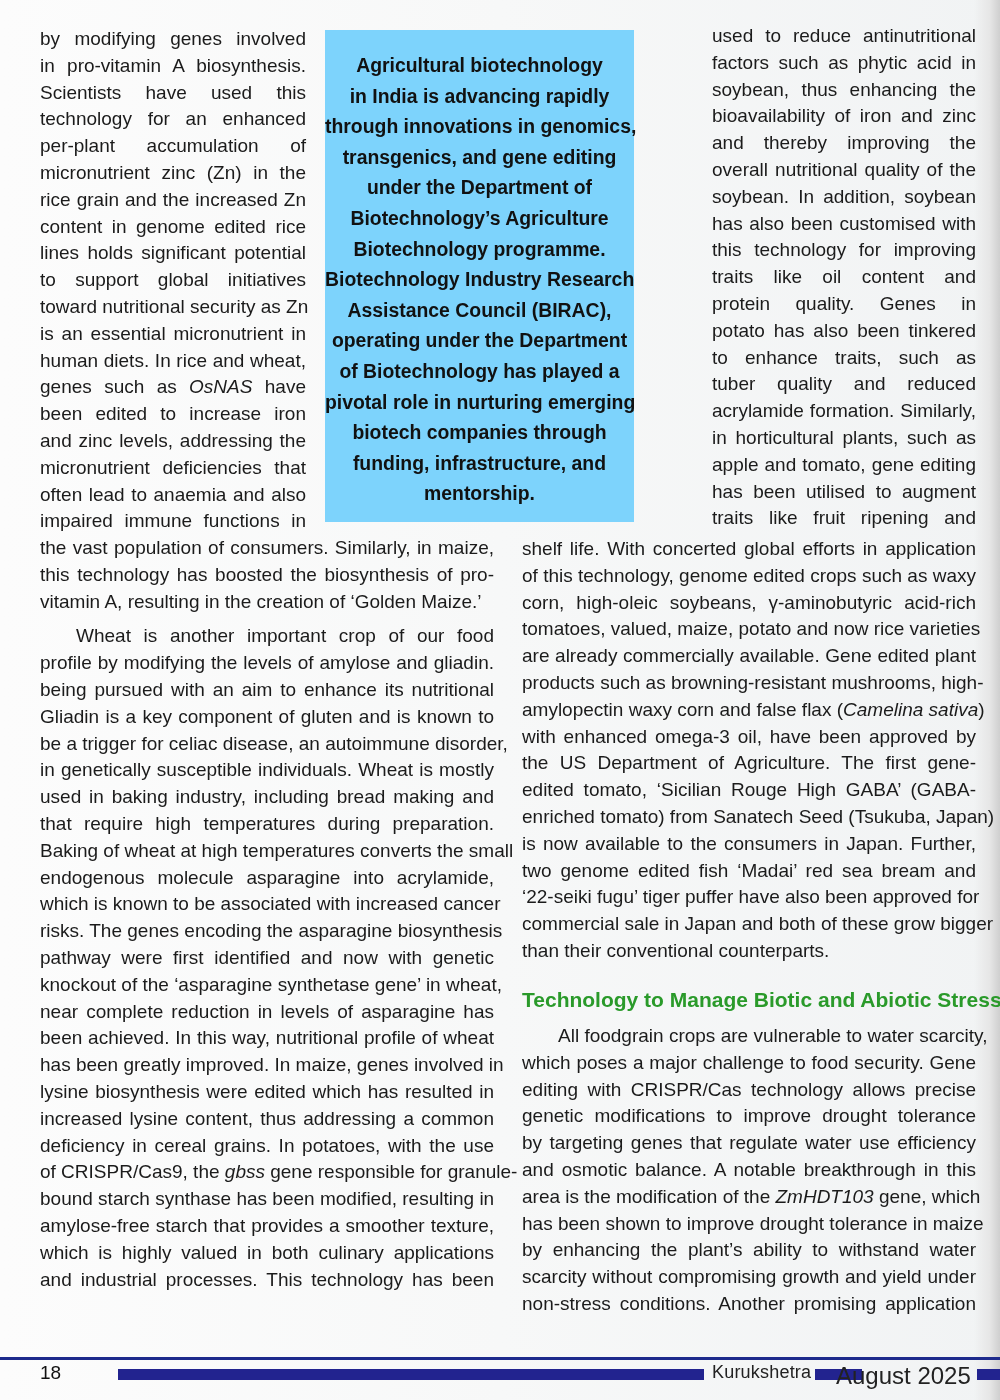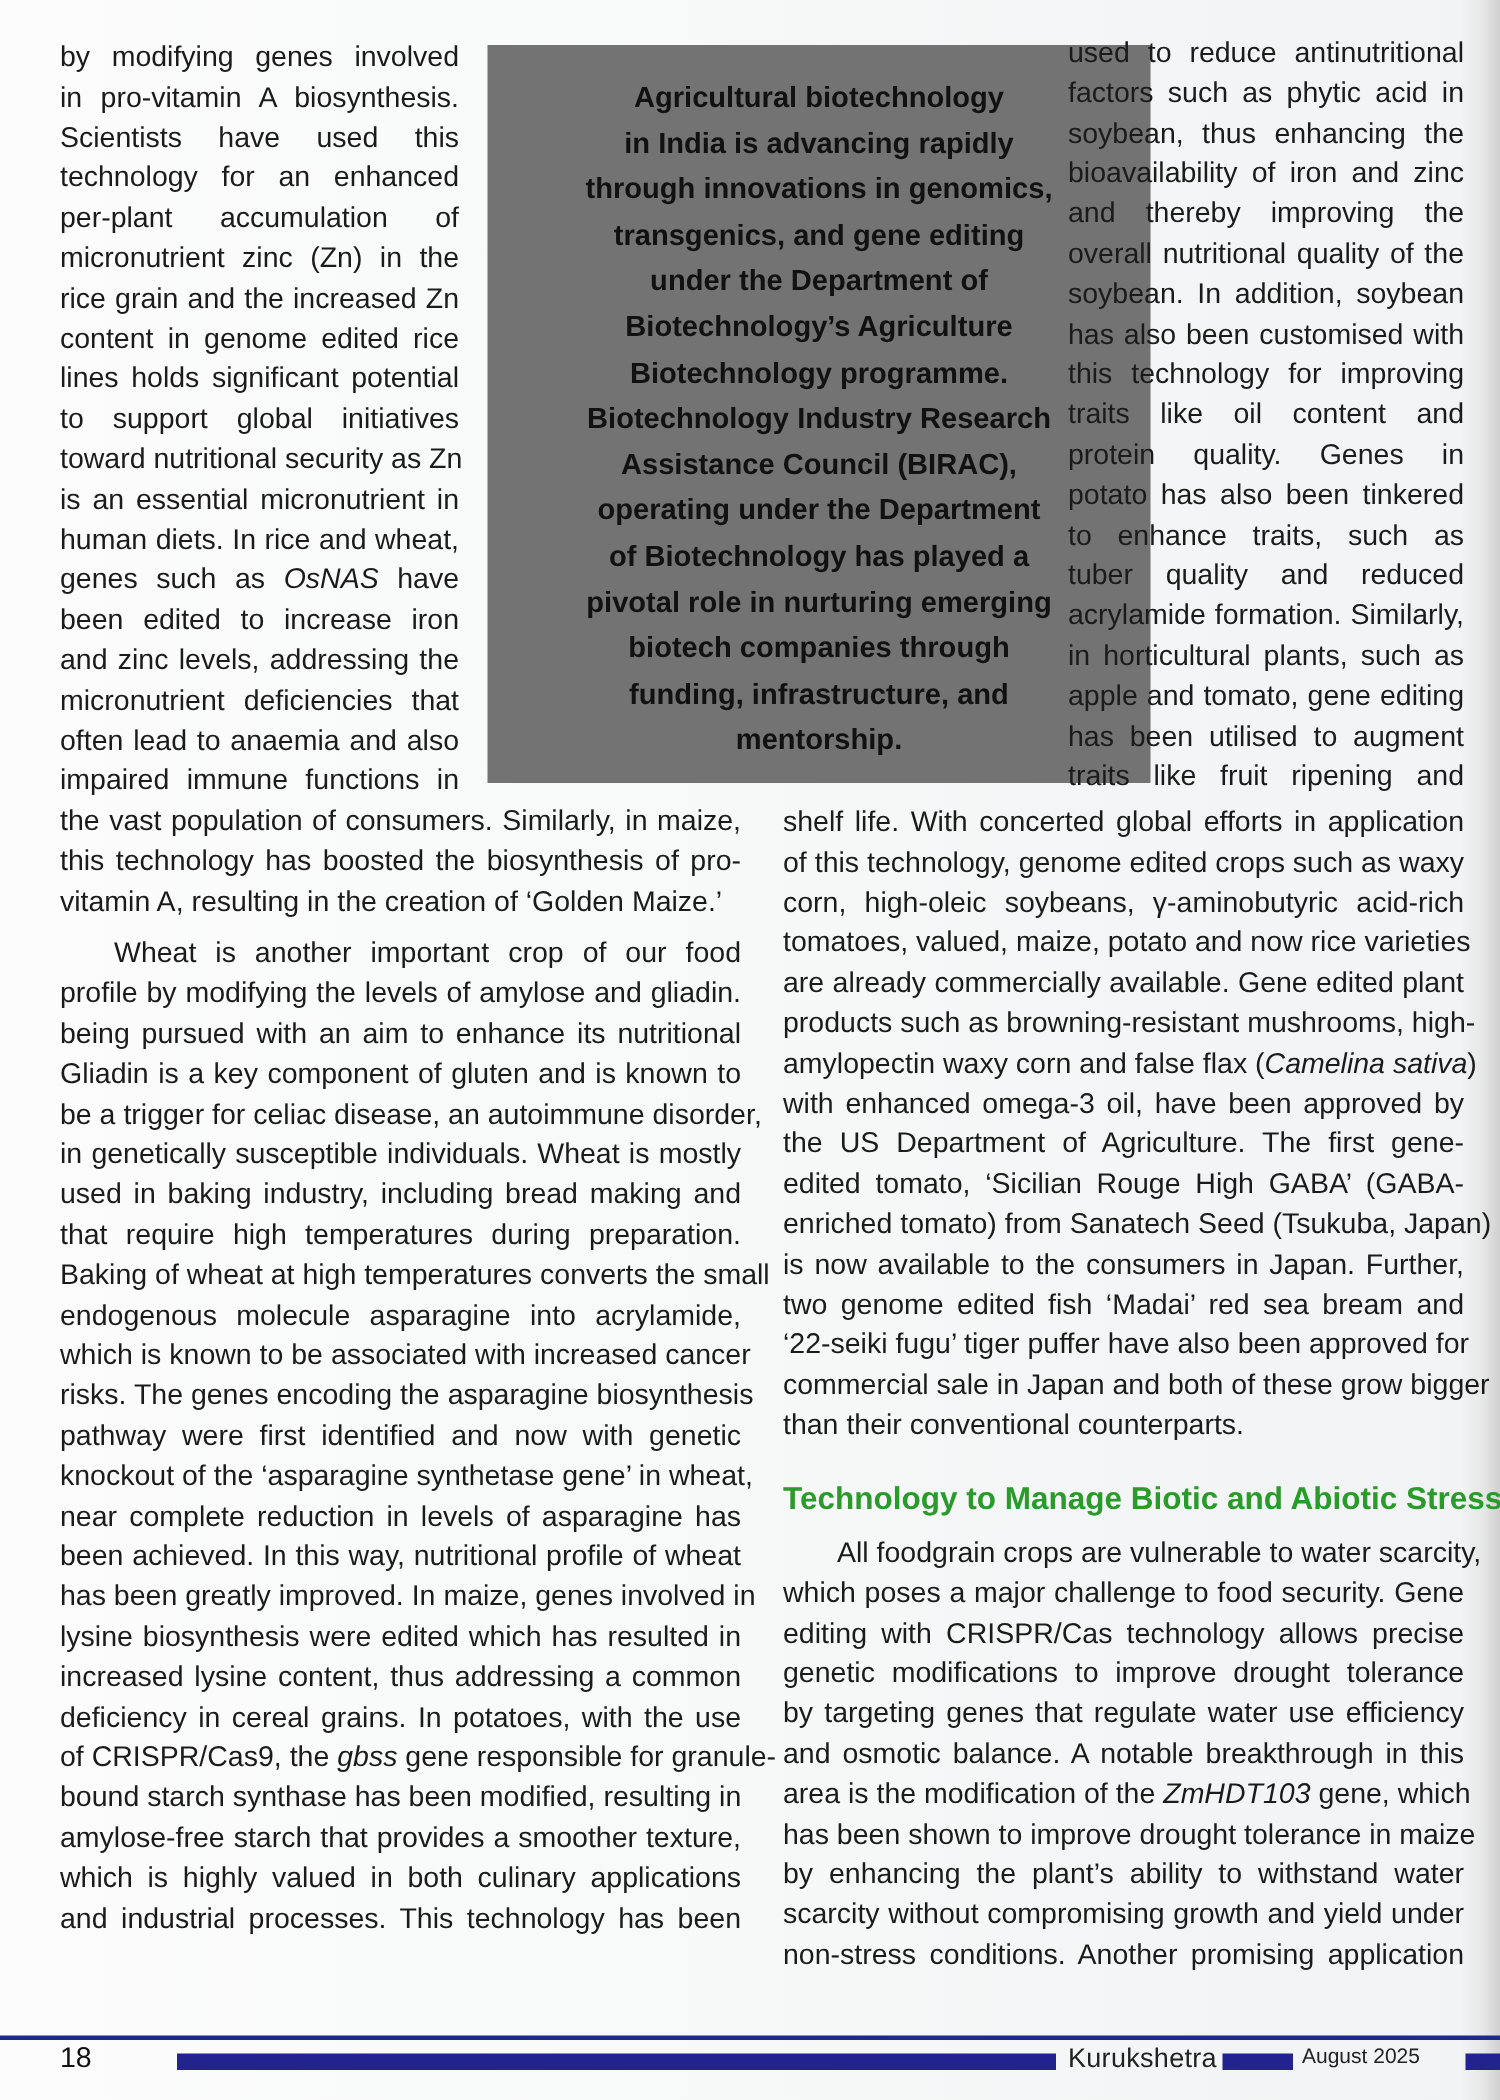--- a/index.html
+++ b/index.html
@@ -26,8 +26,8 @@
   .col-right-bottom { left: 522px; top: 1023px; width: 454px; }
 
   .callout {
-    position: absolute; left: 325px; top: 30px; width: 442px; height: 492px;
-    background: #737373;
+    position: absolute; left: 325px; top: 30px; width: 309px; height: 492px;
+    background: #7dd3fc;
   }
   .callout-text {
     position: absolute; left: 0; right: 0; top: 20px;

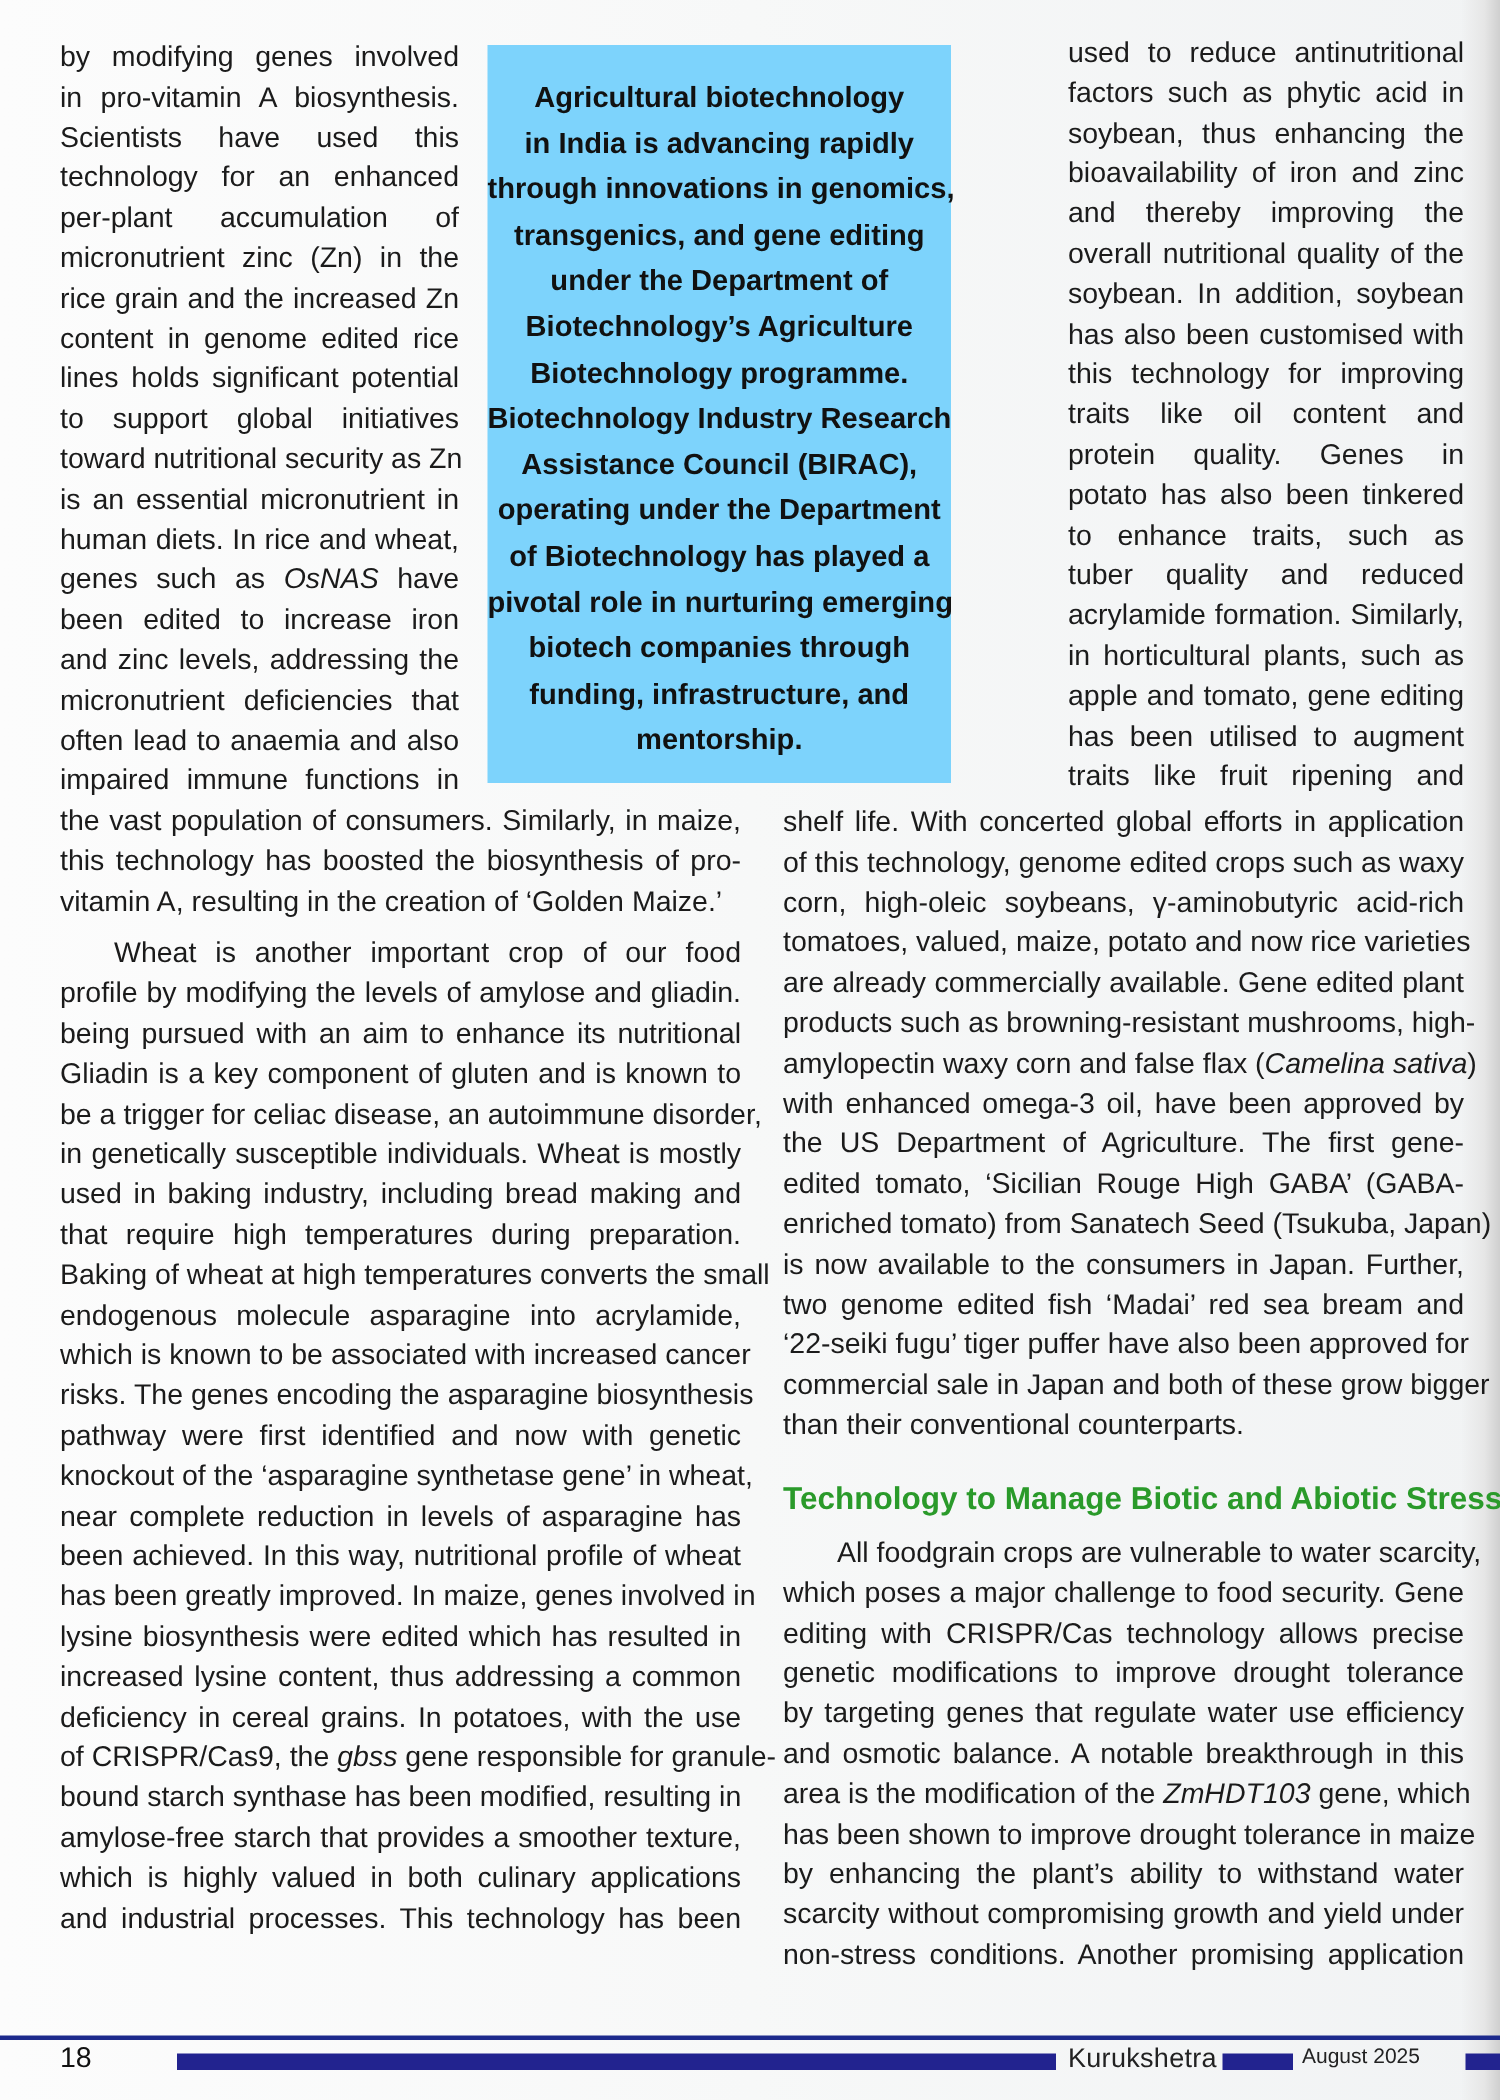--- a/index.html
+++ b/index.html
@@ -48,7 +48,7 @@
   .bar2 { left: 815px; width: 47px; }
   .bar3 { left: 977px; width: 23px; }
   .mag { position: absolute; left: 712px; top: 0; font-size: 18px; color: #222; letter-spacing: 0.2px; }
-  .date { position: absolute; left: 868px; top: 0; font-size: 14px; color: #222; }
+  .date { position: absolute; left: 836px; top: 0; font-size: 24px; color: #222; }
 </style>
 </head>
 <body>

